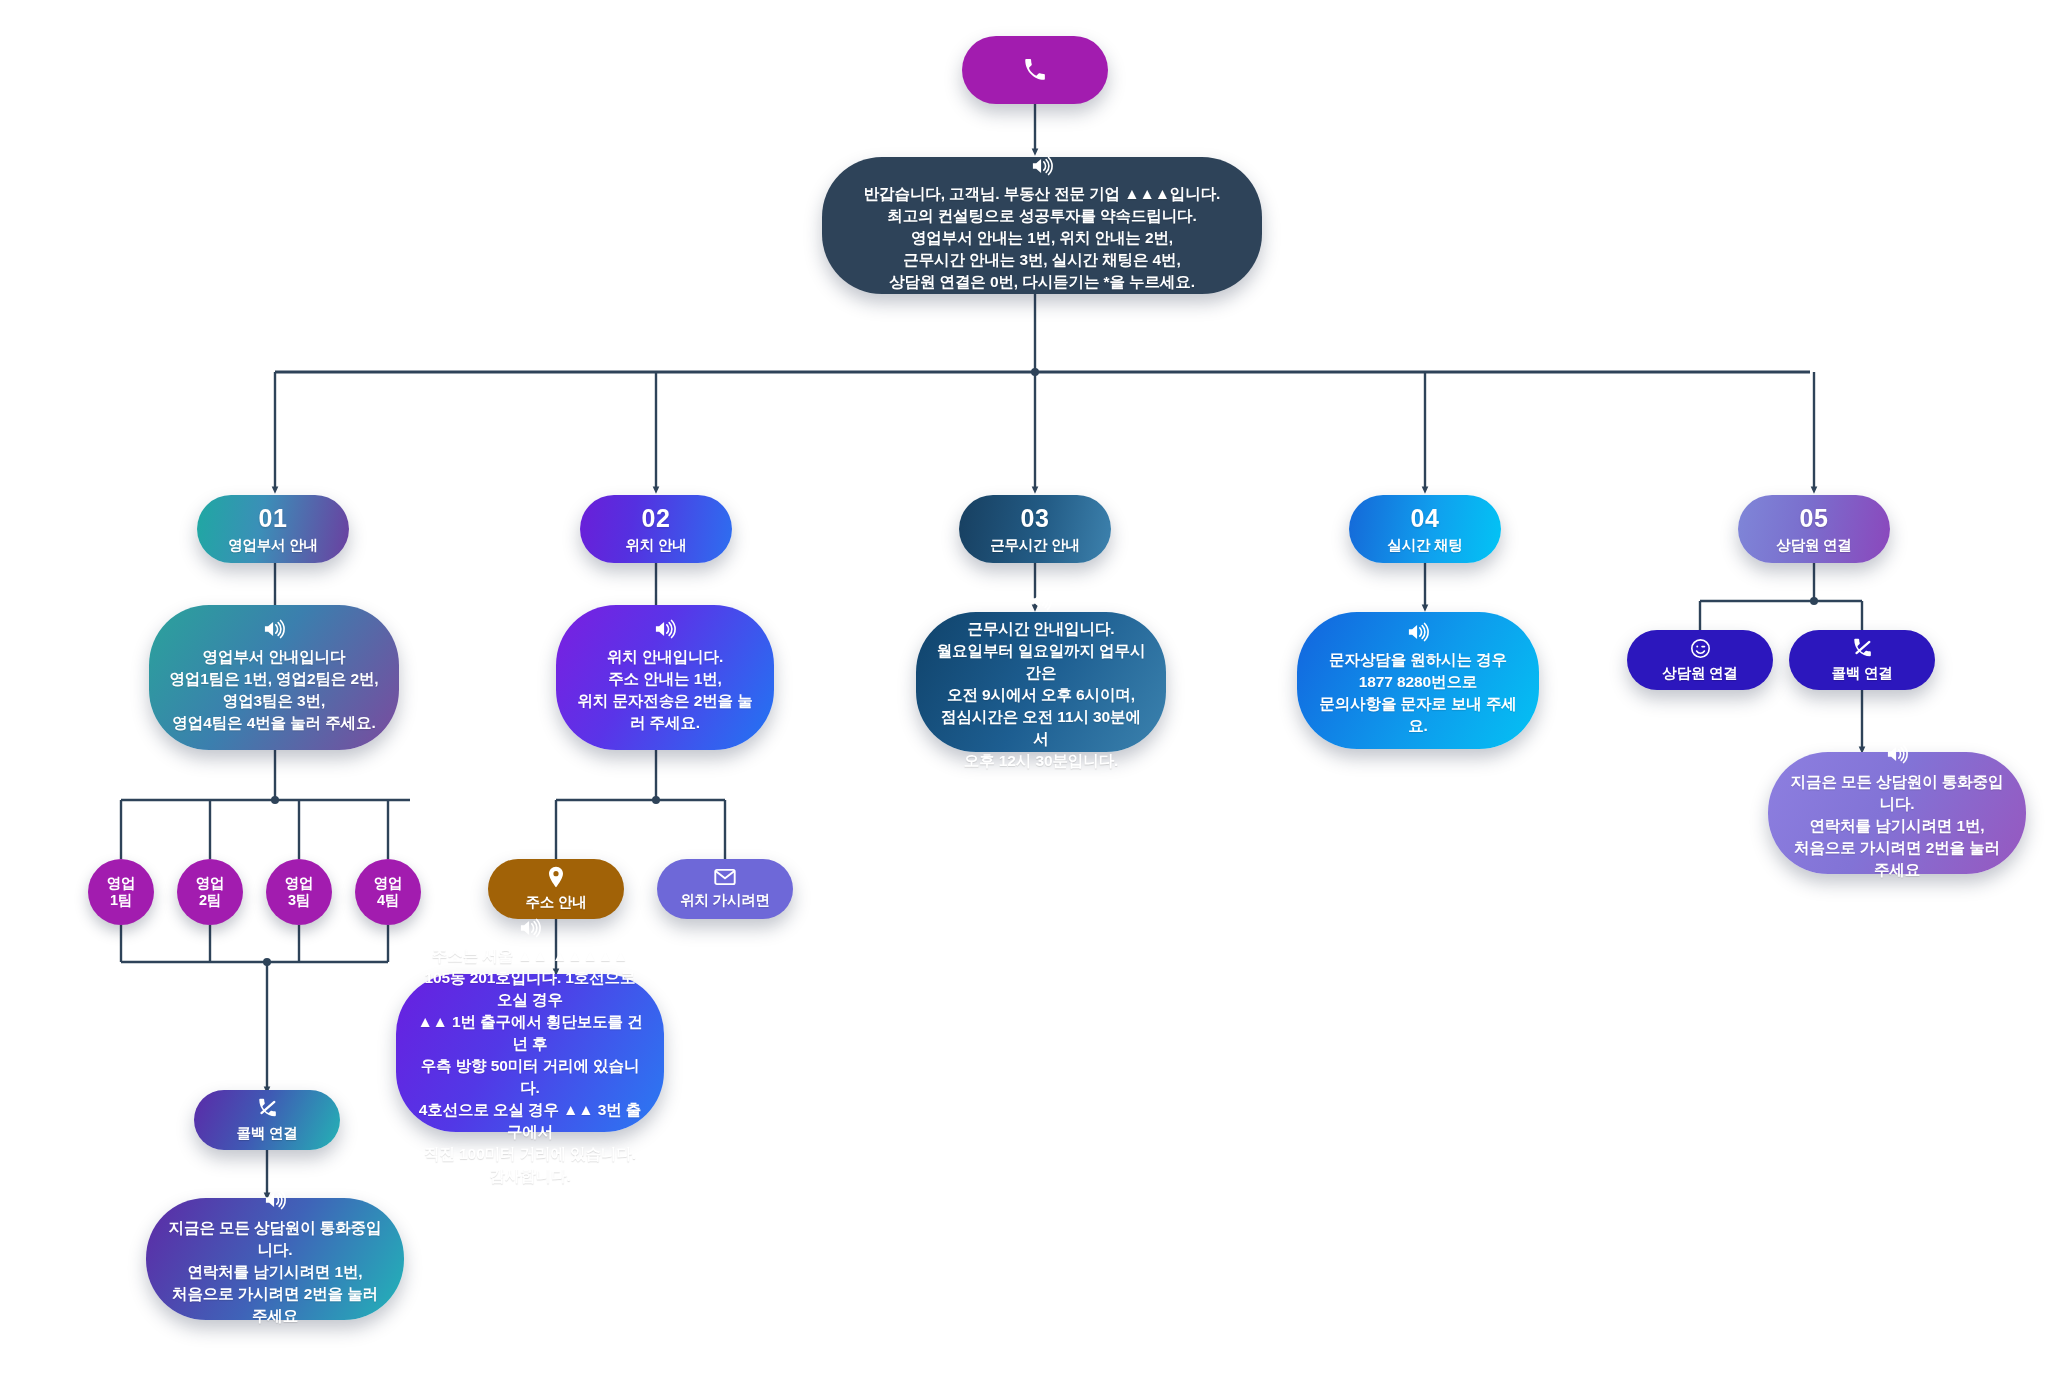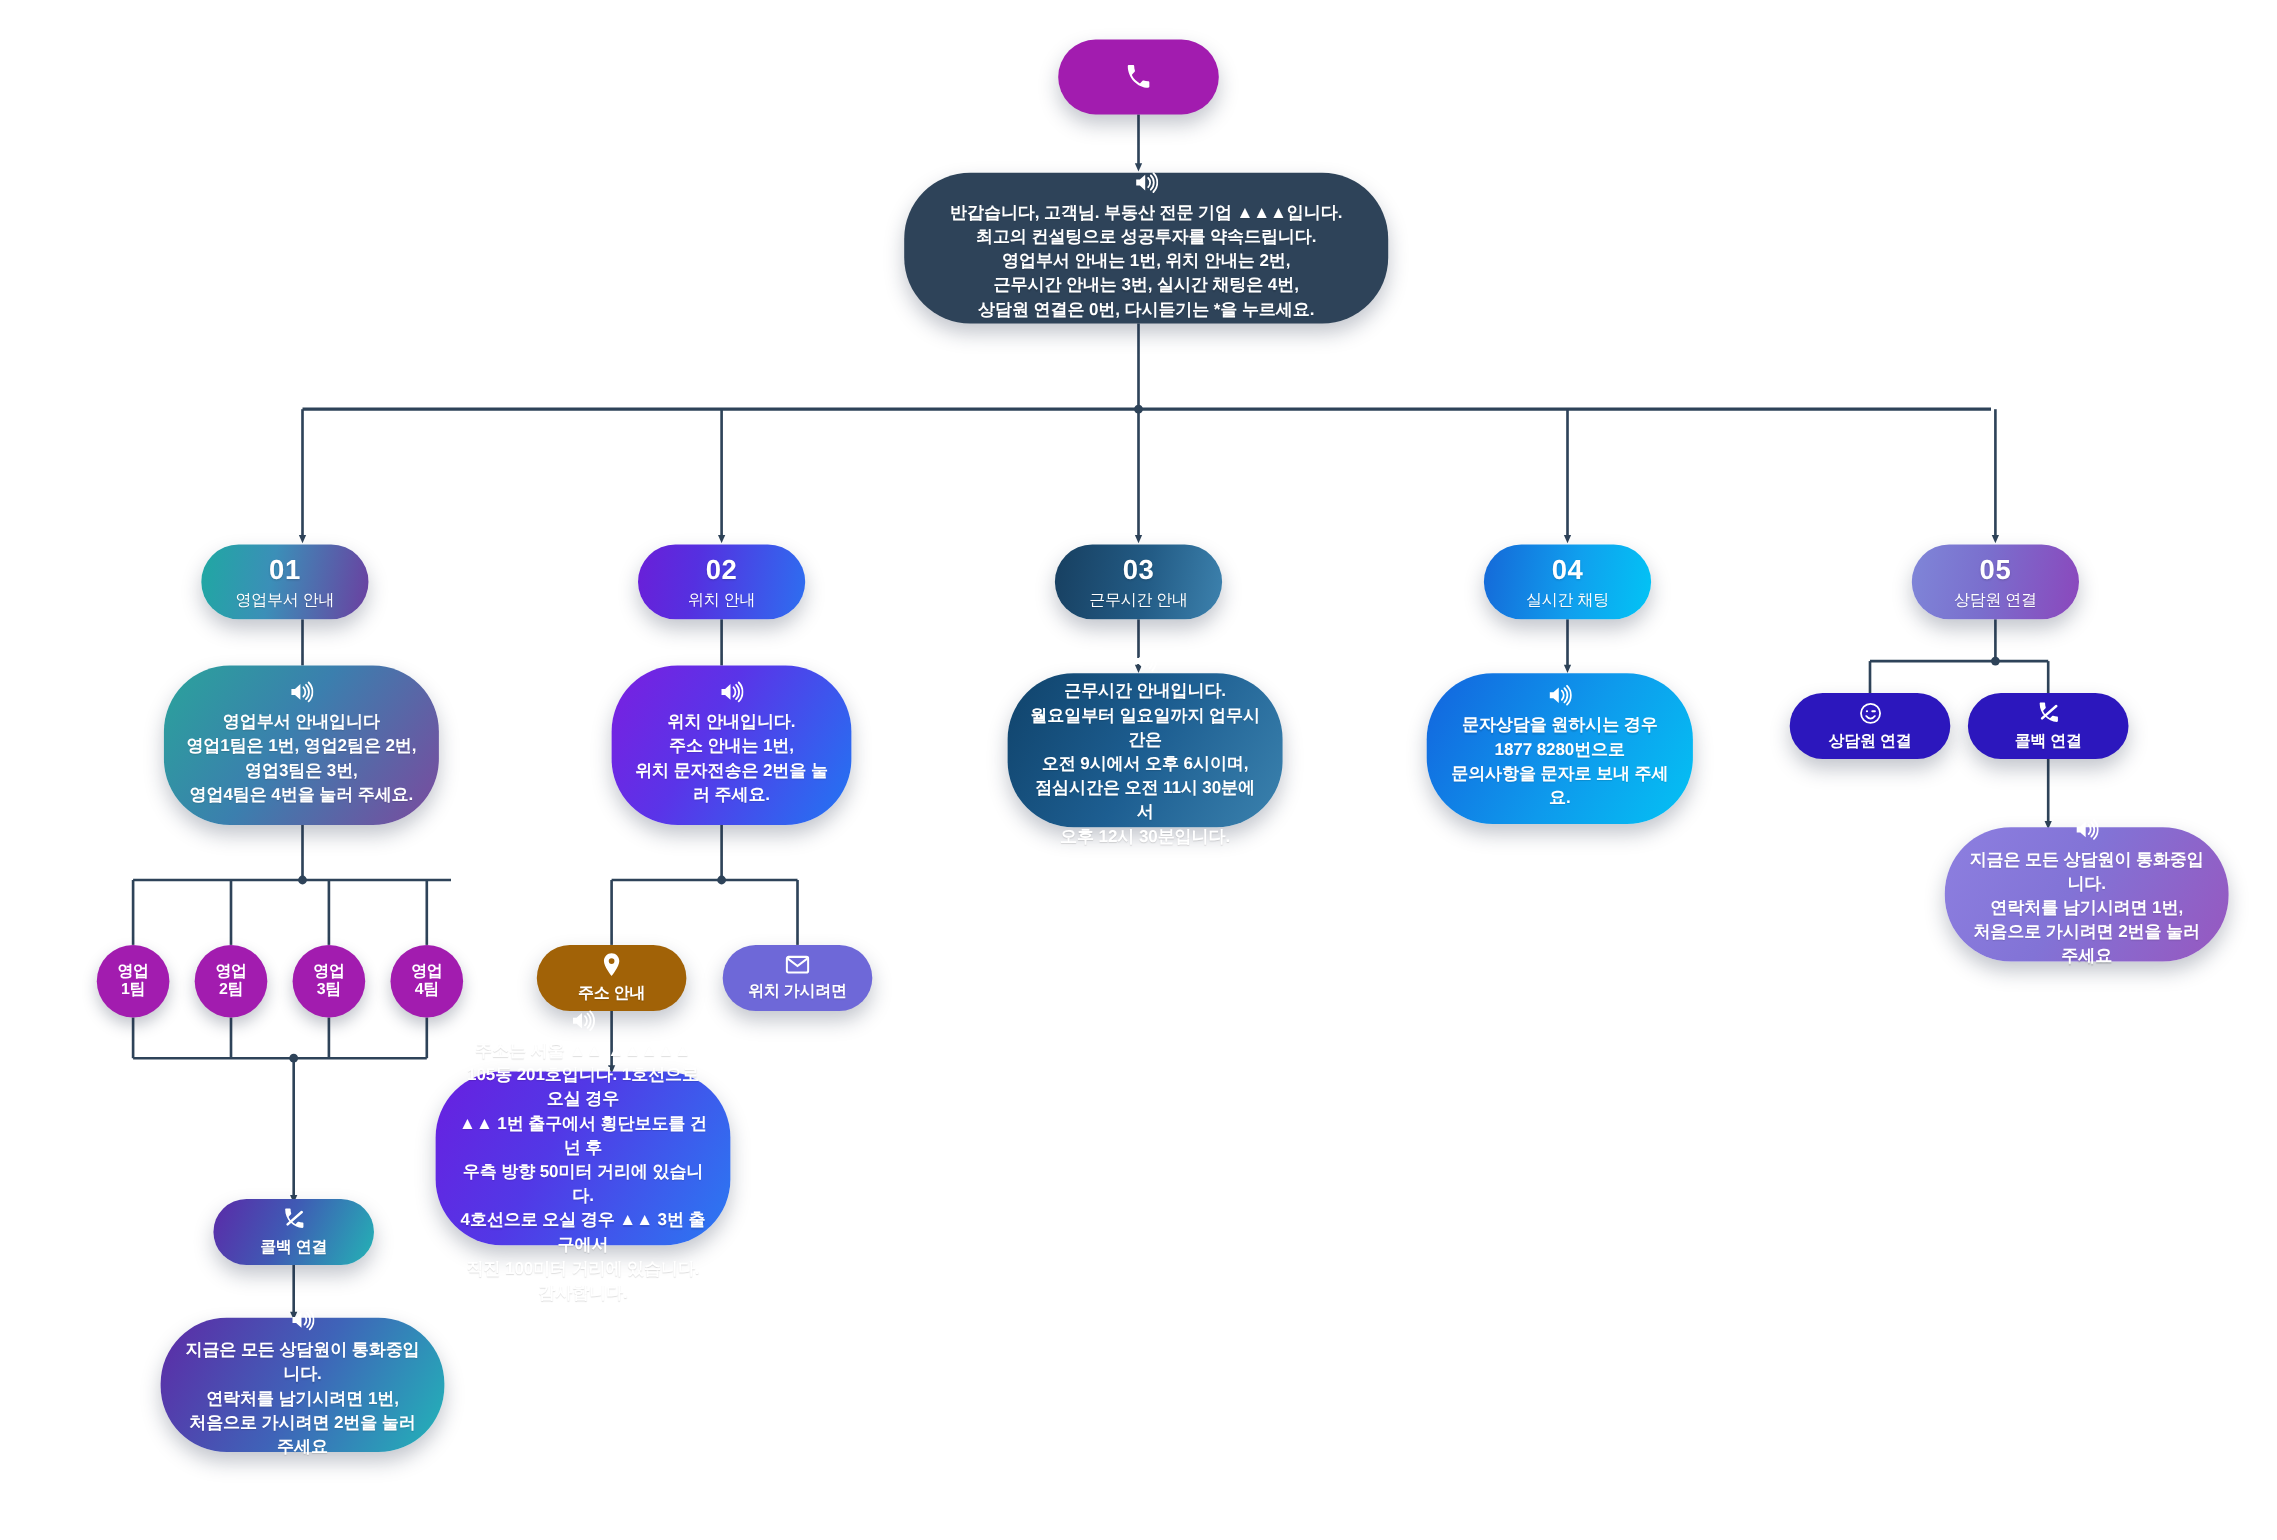--- a/index.html
+++ b/index.html
@@ -84,7 +84,7 @@
     letter-spacing:-.2px;
     text-shadow:0 1px 1px rgba(0,0,0,.16);
   }
-  #menu-01{ left:183px; top:495px; background:linear-gradient(100deg,#1fa8a2 0%,#3b8fb8 42%,#6b3fa0 100%);text-align:center; }
+  #menu-01{ left:197px; top:495px; background:linear-gradient(100deg,#1fa8a2 0%,#3b8fb8 42%,#6b3fa0 100%);text-align:center; }
   #menu-02{ left:580px; top:495px; background:linear-gradient(100deg,#6a1fd8 0%,#5530e0 35%,#2d6ff0 100%); }
   #menu-03{ left:959px; top:495px; background:linear-gradient(100deg,#173f60 0%,#235c86 55%,#3d82ae 100%); }
   #menu-04{ left:1349px; top:495px; background:linear-gradient(100deg,#1568d8 0%,#10a0ee 55%,#02c4f5 100%); }

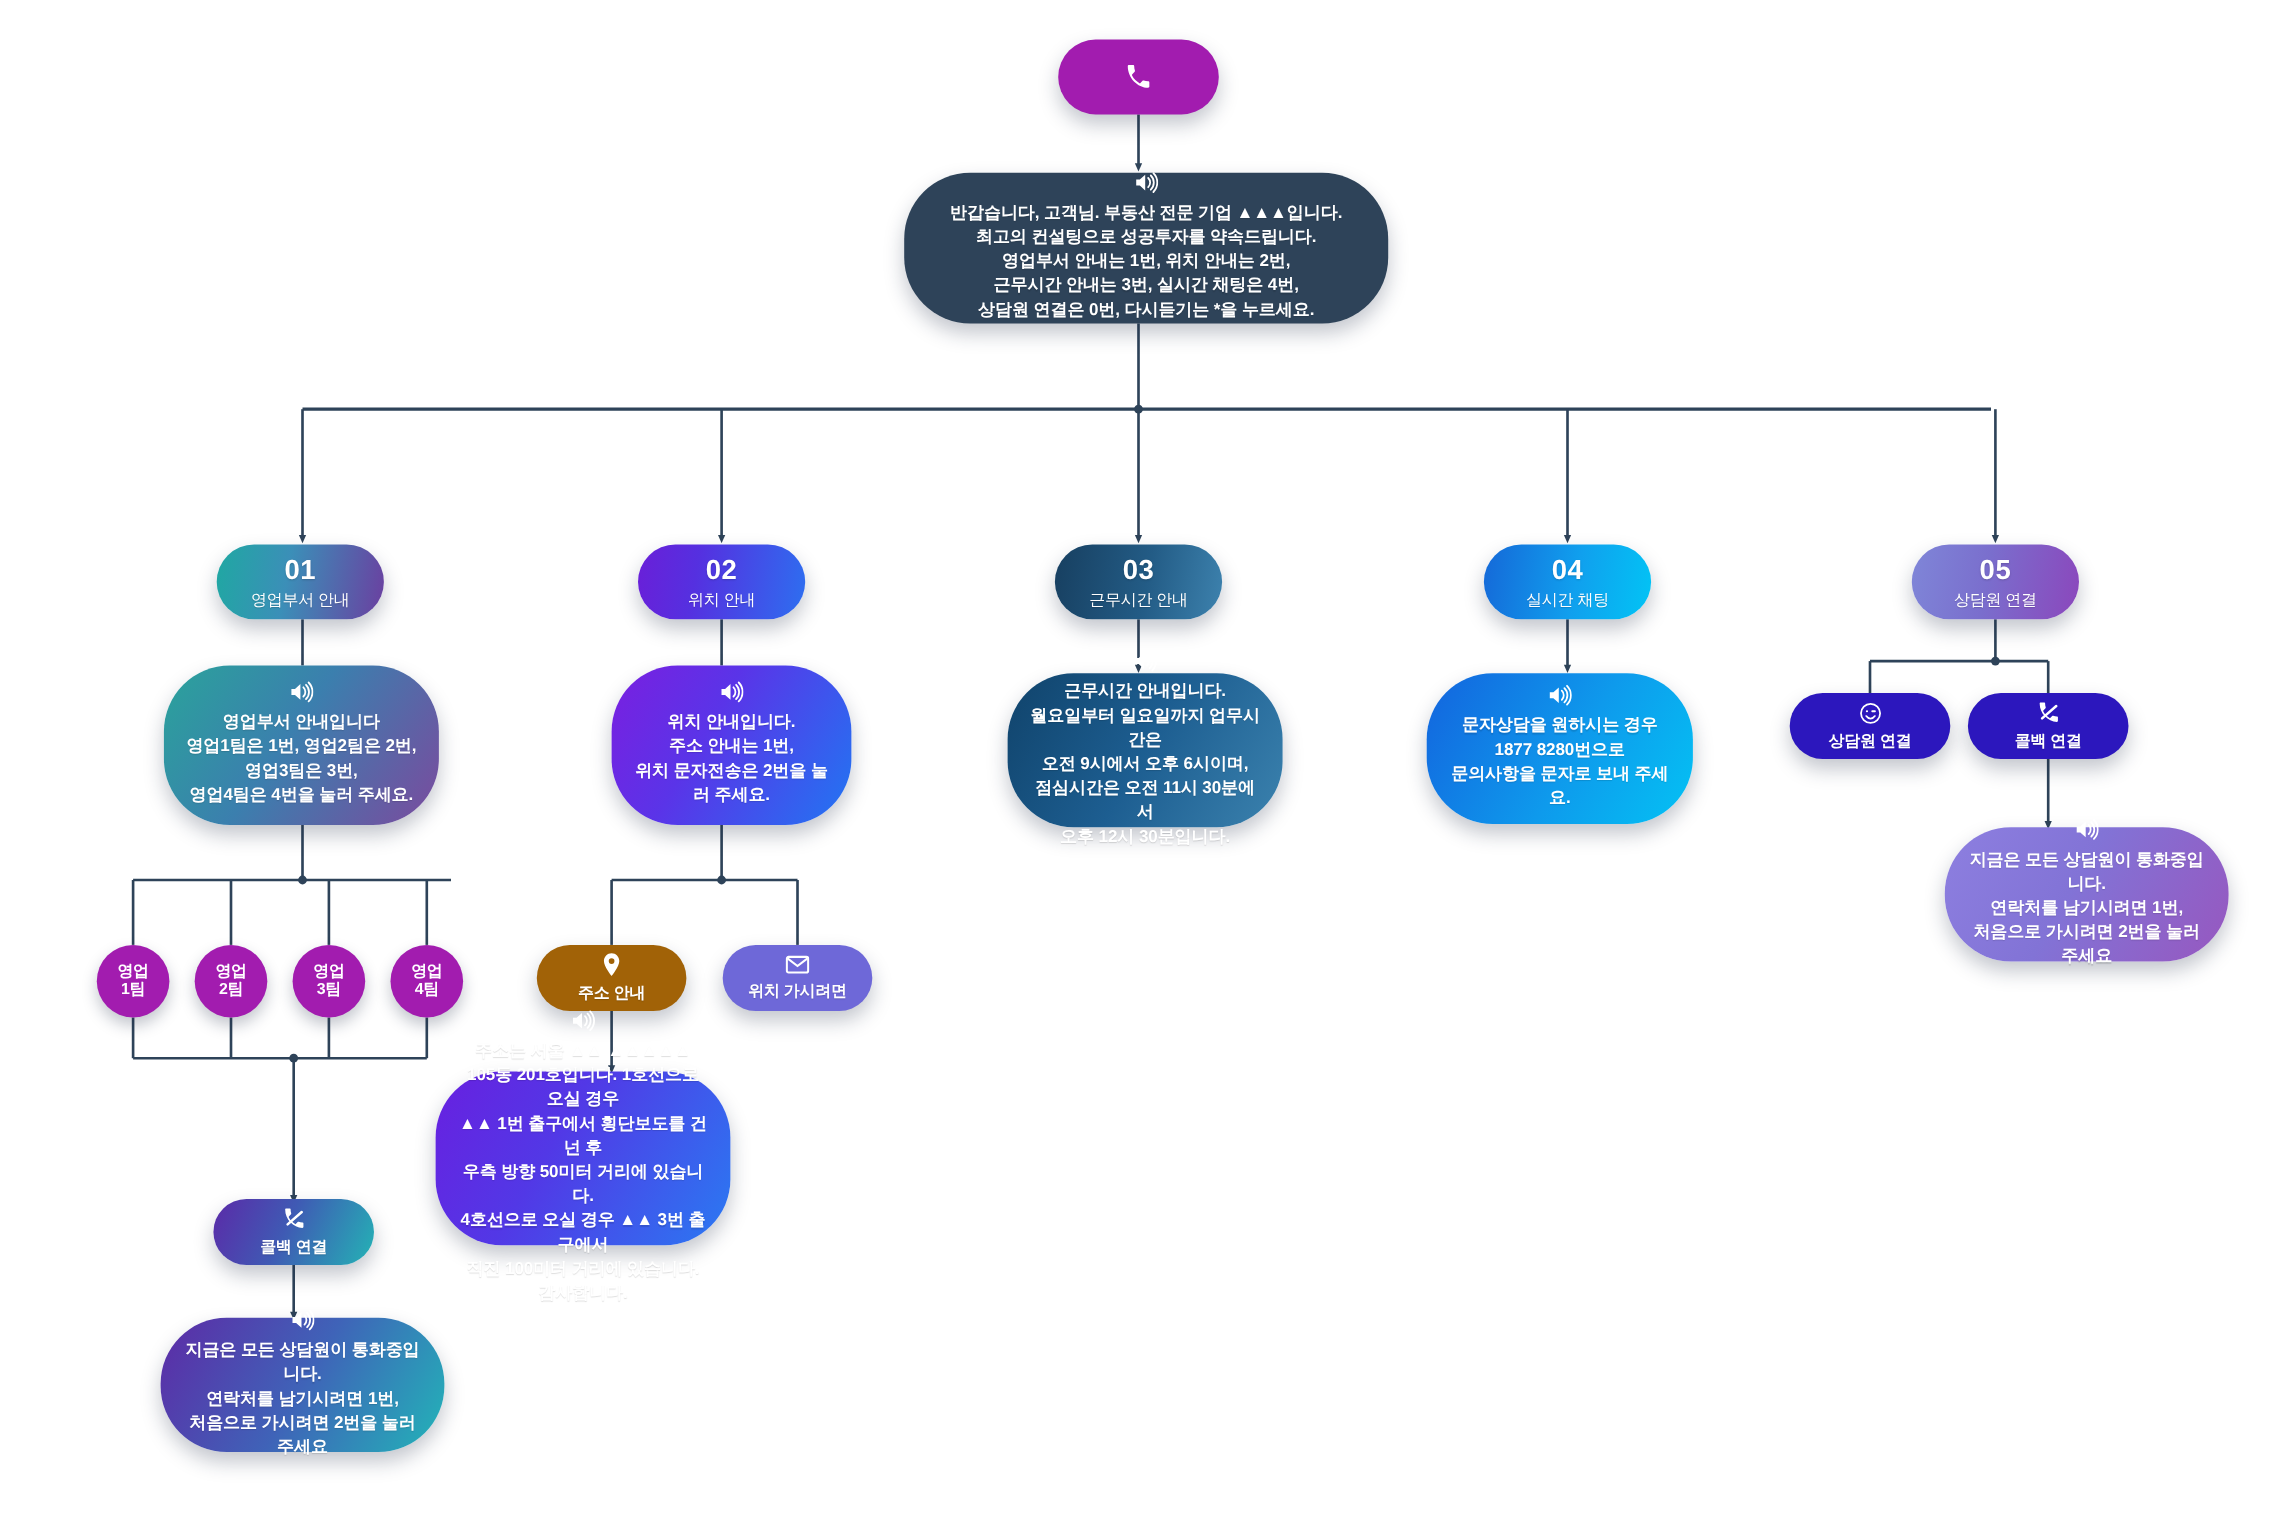--- a/index.html
+++ b/index.html
@@ -80,7 +80,7 @@
   .menu .cap{
     margin-top:5px;
     font-size:14.5px;
-    font-weight:normal;
+    font-weight:bold;
     letter-spacing:-.2px;
     text-shadow:0 1px 1px rgba(0,0,0,.16);
   }

